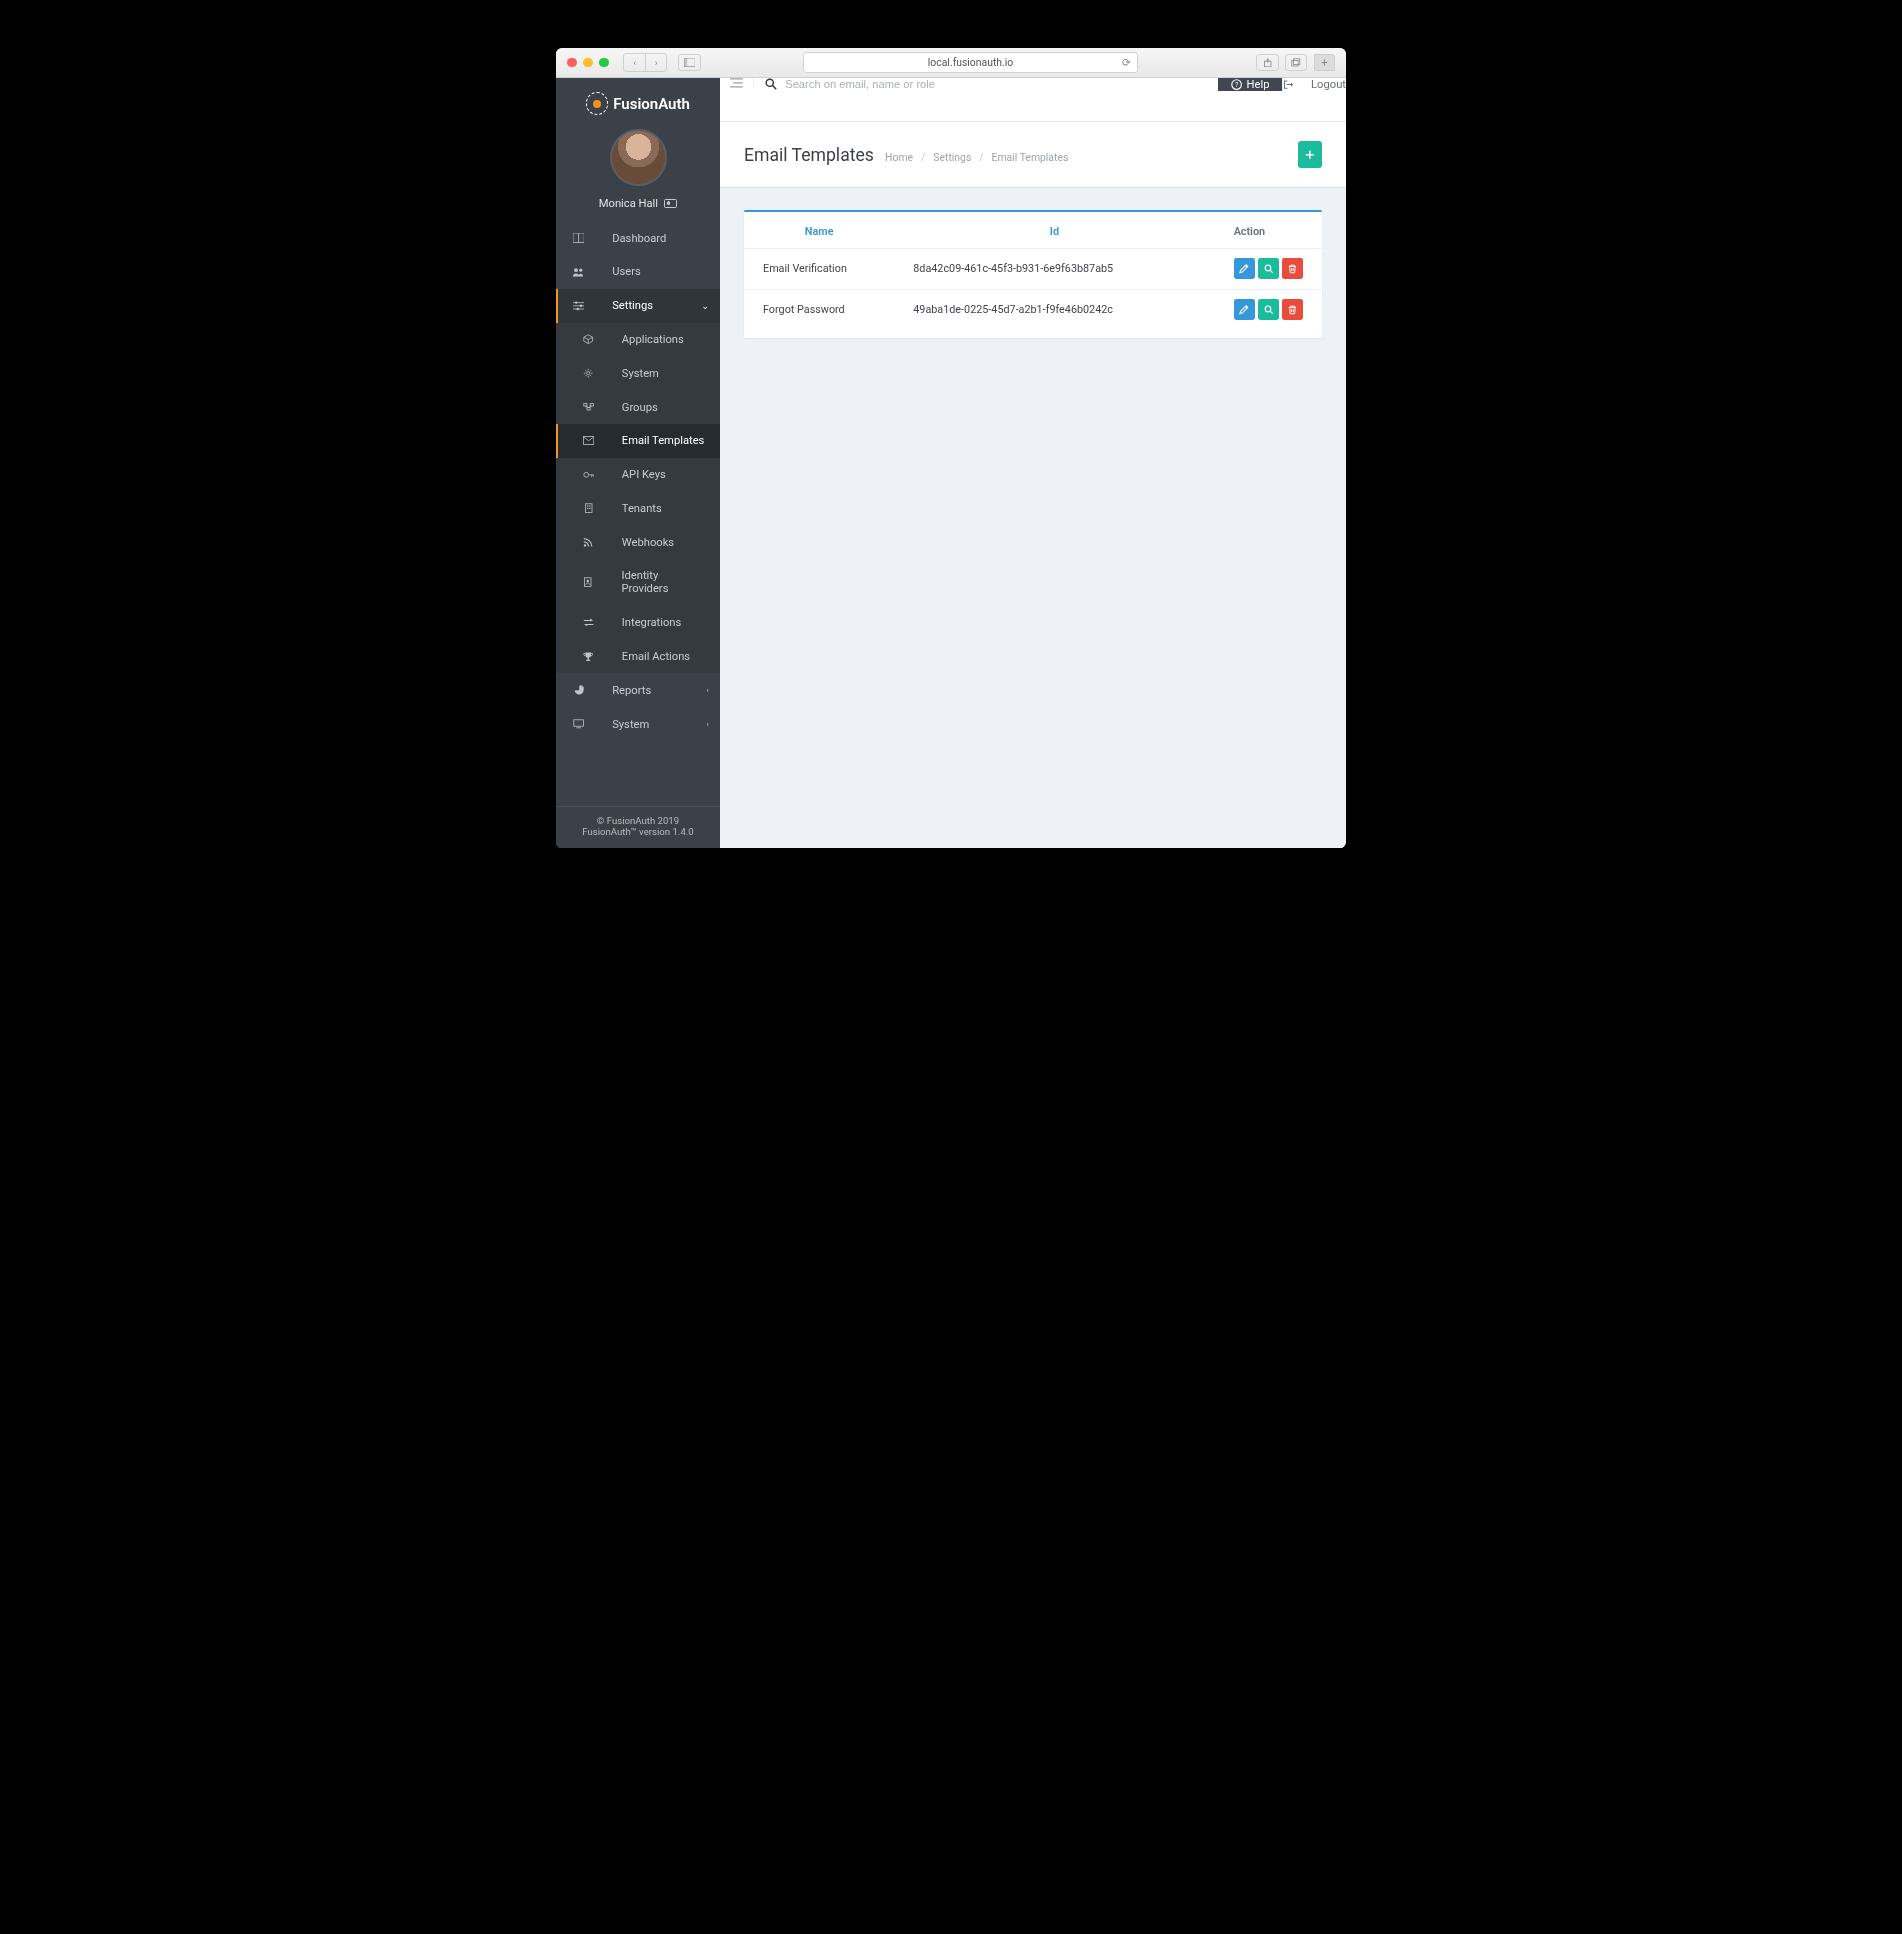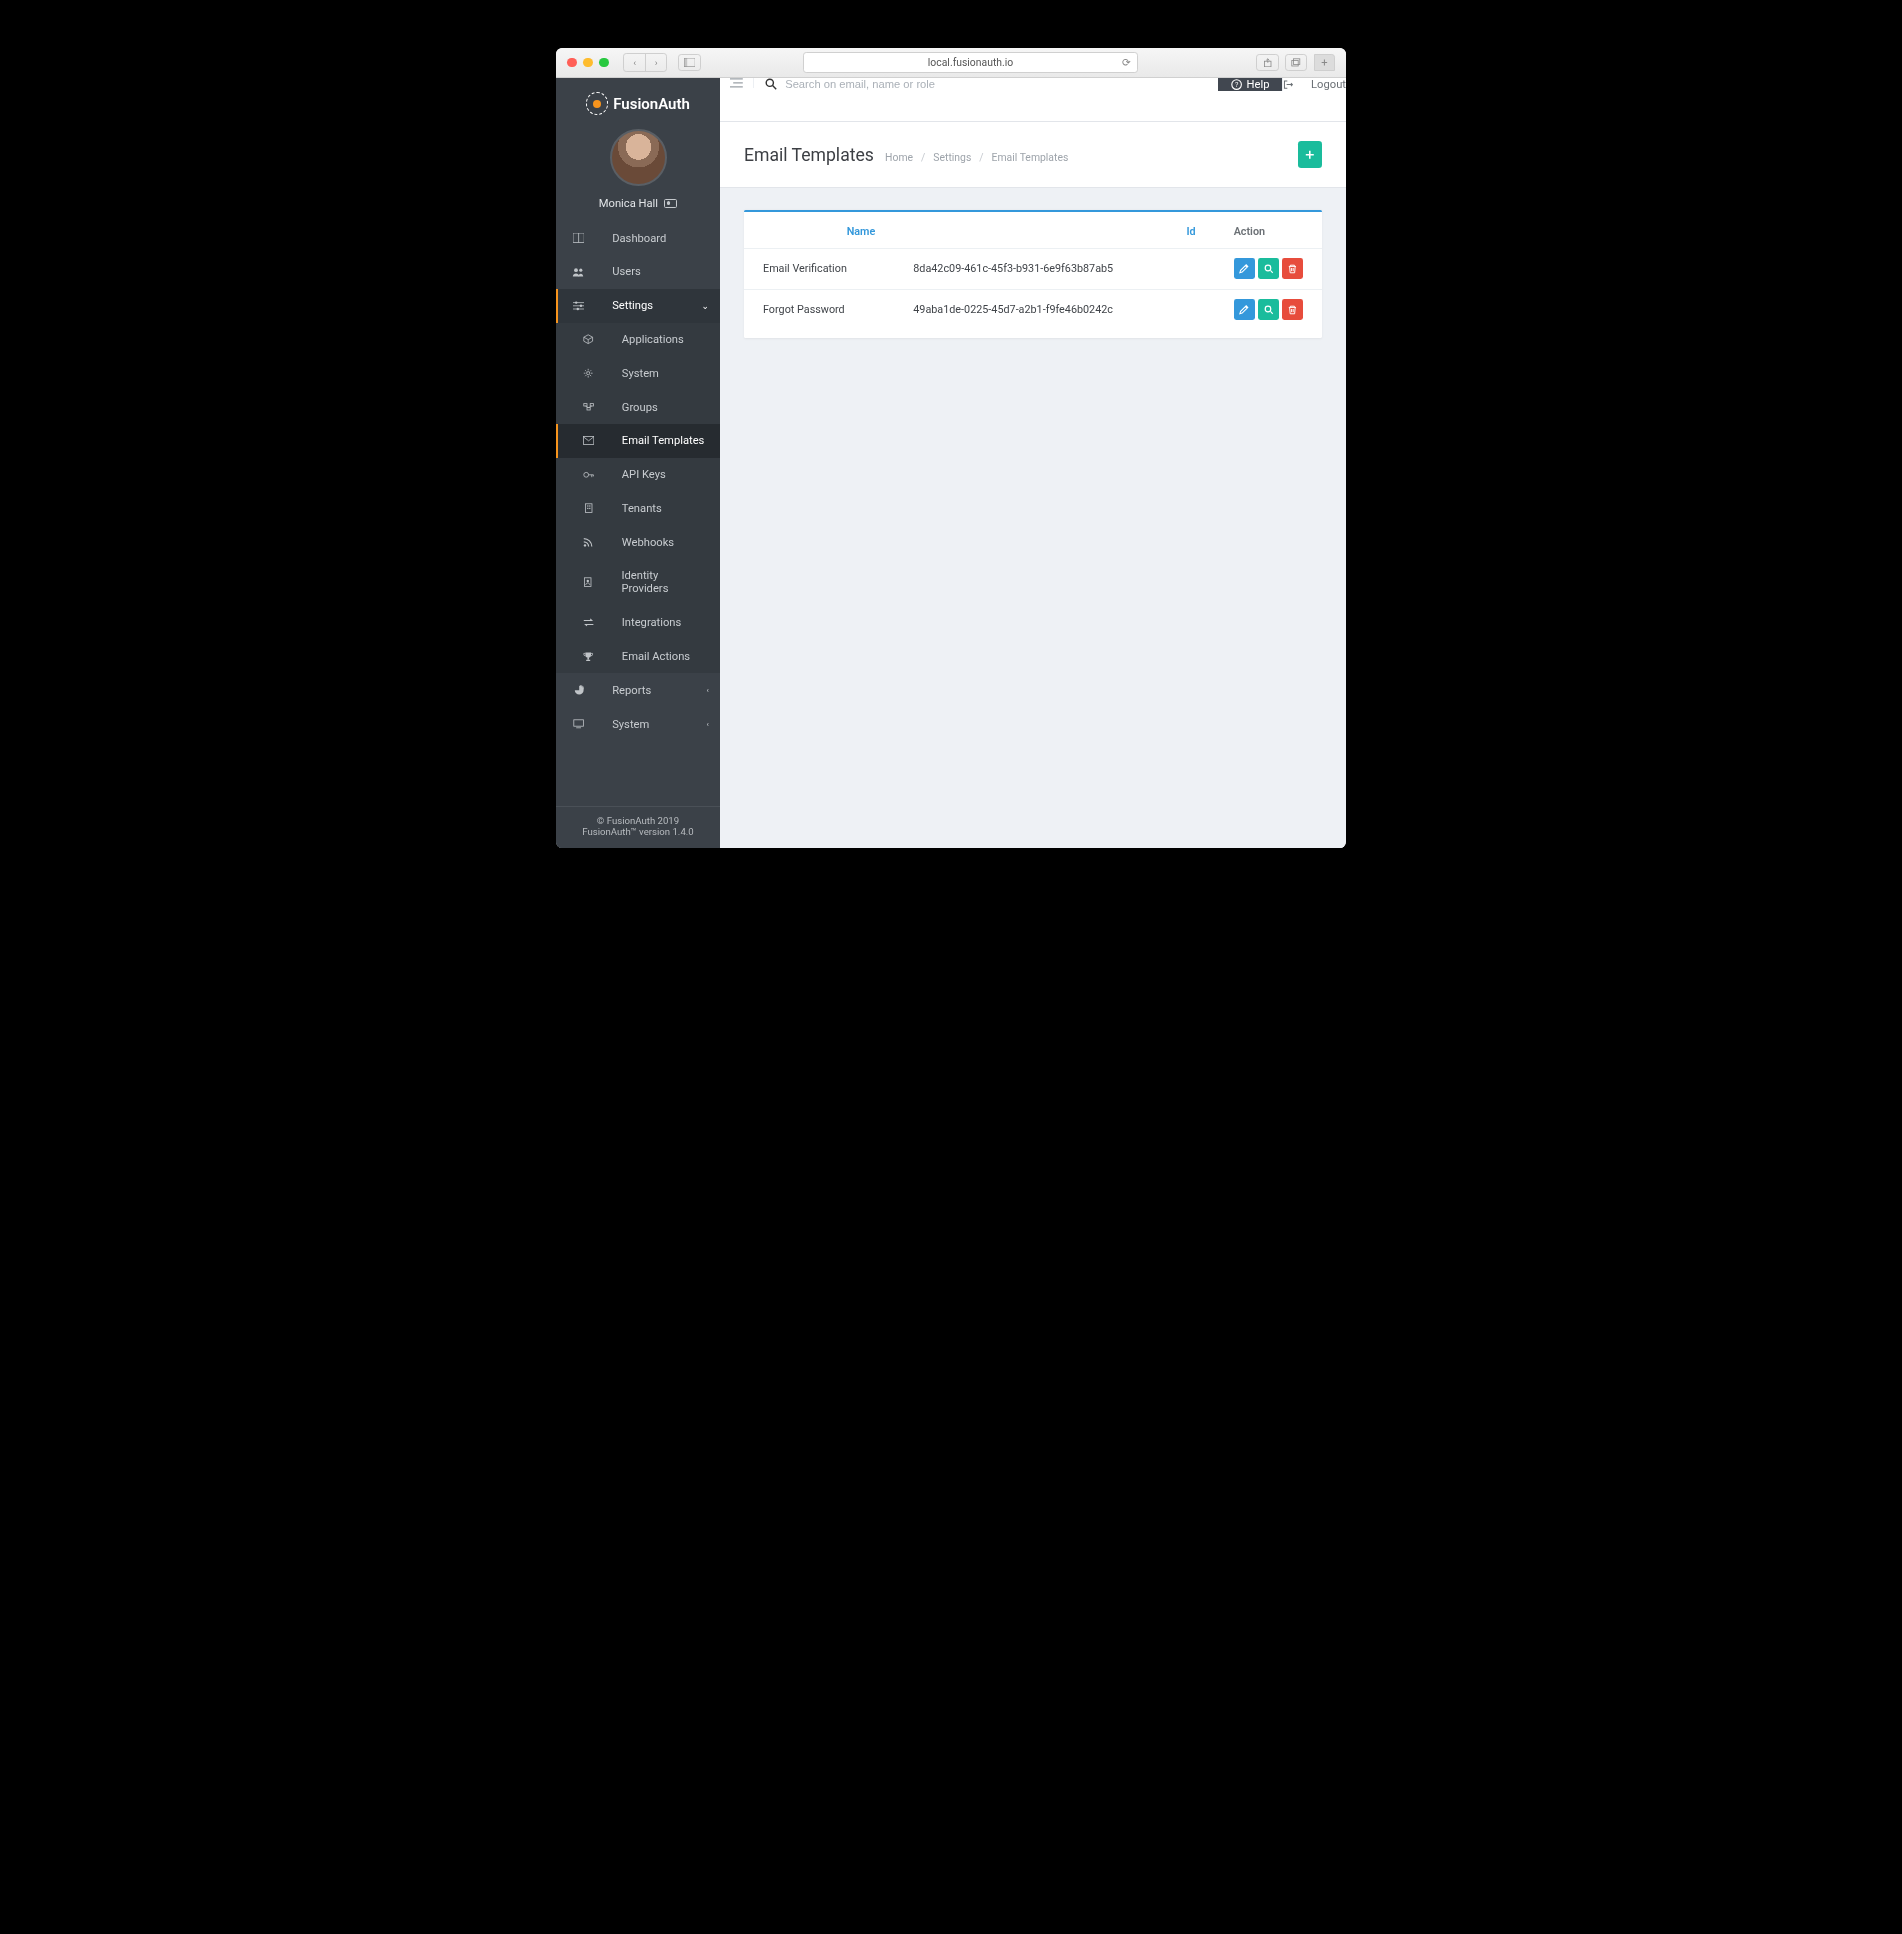--- a/index.html
+++ b/index.html
@@ -147,7 +147,7 @@
 }
 .tbl { width: 100%; border-collapse: collapse; }
 .tbl th {
-  text-align: right; padding: 12.8px 19px 9.6px; color: #3498db; font-weight: 600; font-size: 10.8px;
+  text-align: center; padding: 12.8px 19px 9.6px; color: #3498db; font-weight: 600; font-size: 10.8px;
   border-bottom: 0.8px solid #ecf0f3;
 }
 .tbl th.action { color: #6b7075; font-weight: 600; text-align: left; }

